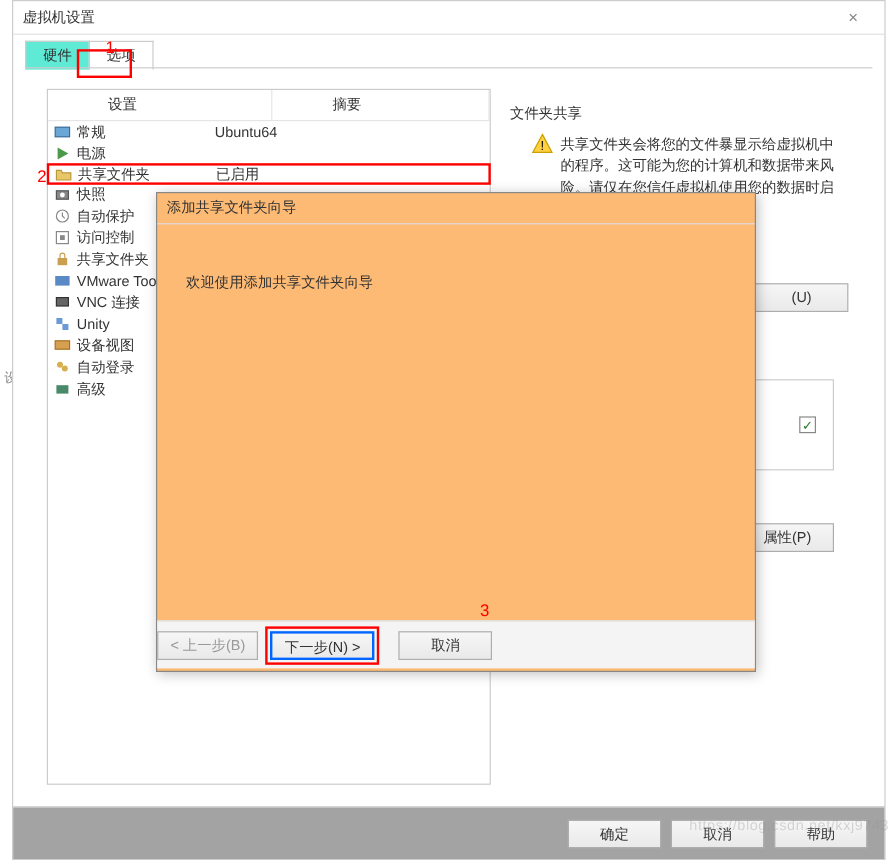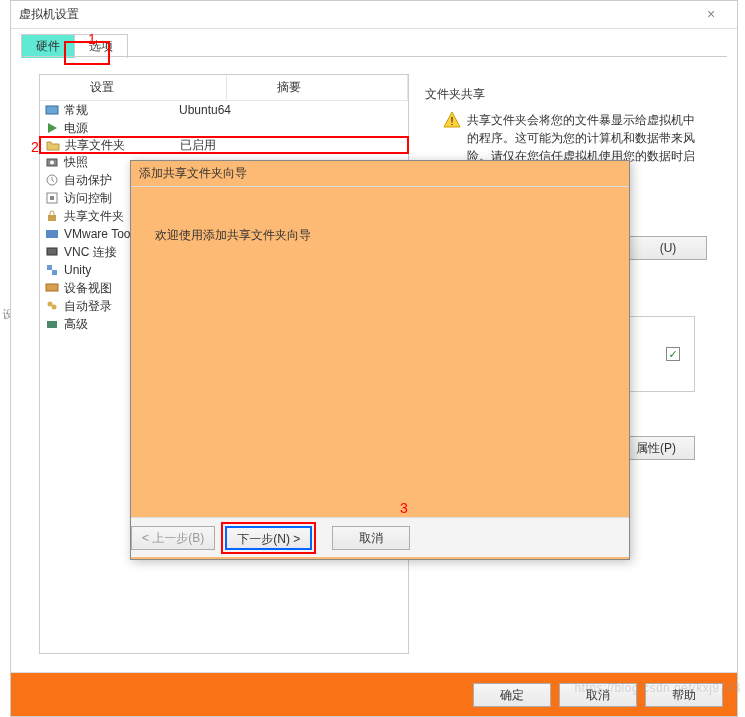--- a/index.html
+++ b/index.html
@@ -46,7 +46,7 @@
     .btn { display: inline-block; min-width: 78px; height: 24px; line-height: 22px; text-align: center; border: 1px solid #adadad; background: linear-gradient(#f6f6f6,#e9e9e9); padding: 0 10px; font-size: 12px; }
     .btn.disabled { color: #999; }
     
-    .footer { position: absolute; left: 0; right: 0; bottom: 0; height: 44px; border-top: 1px solid #ddd; display: flex; justify-content: flex-end; align-items: center; gap: 8px; padding-right: 14px; background: #f97316; }
+    .footer { position: absolute; left: 0; right: 0; bottom: 0; height: 44px; border-top: 1px solid #ddd; display: flex; justify-content: flex-end; align-items: center; gap: 8px; padding-right: 14px; background: #a3a3a3; }
     
     
     .wizard { position: absolute; left: 130px; top: 160px; width: 500px; height: 400px; border: 1px solid #888; background: #fdba74; box-shadow: 2px 2px 10px rgba(0,0,0,.25); z-index: 20; }

